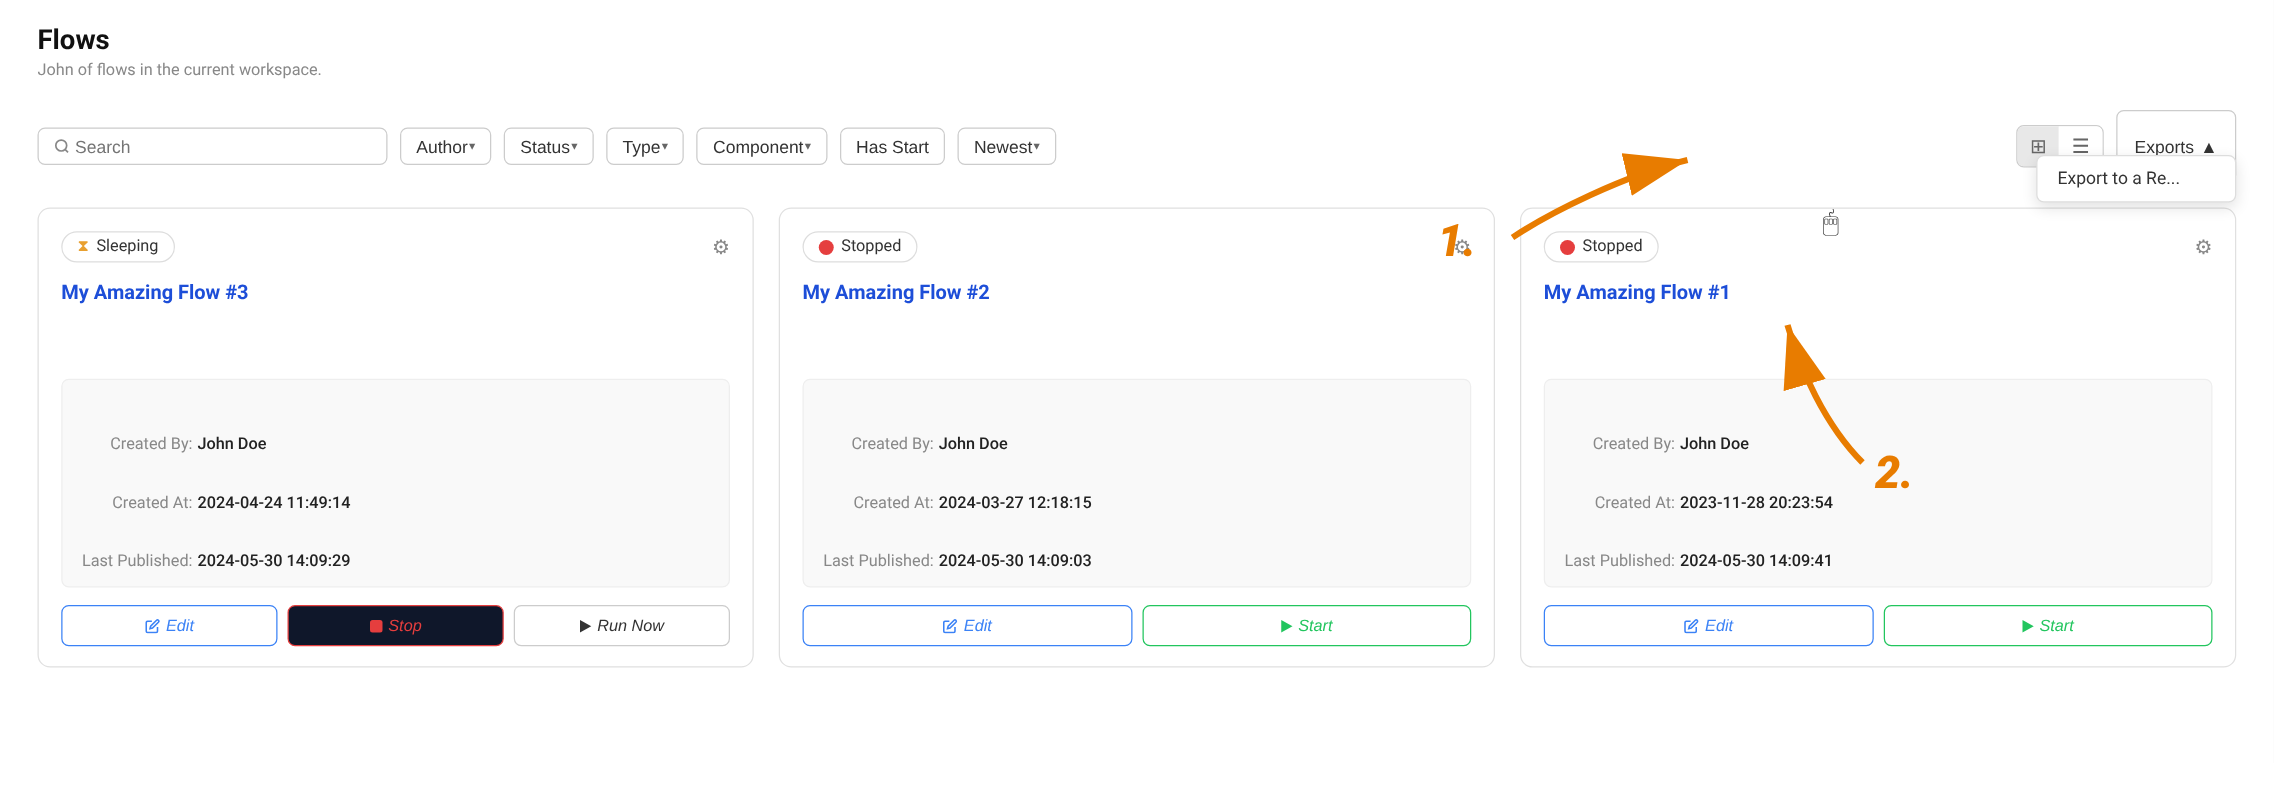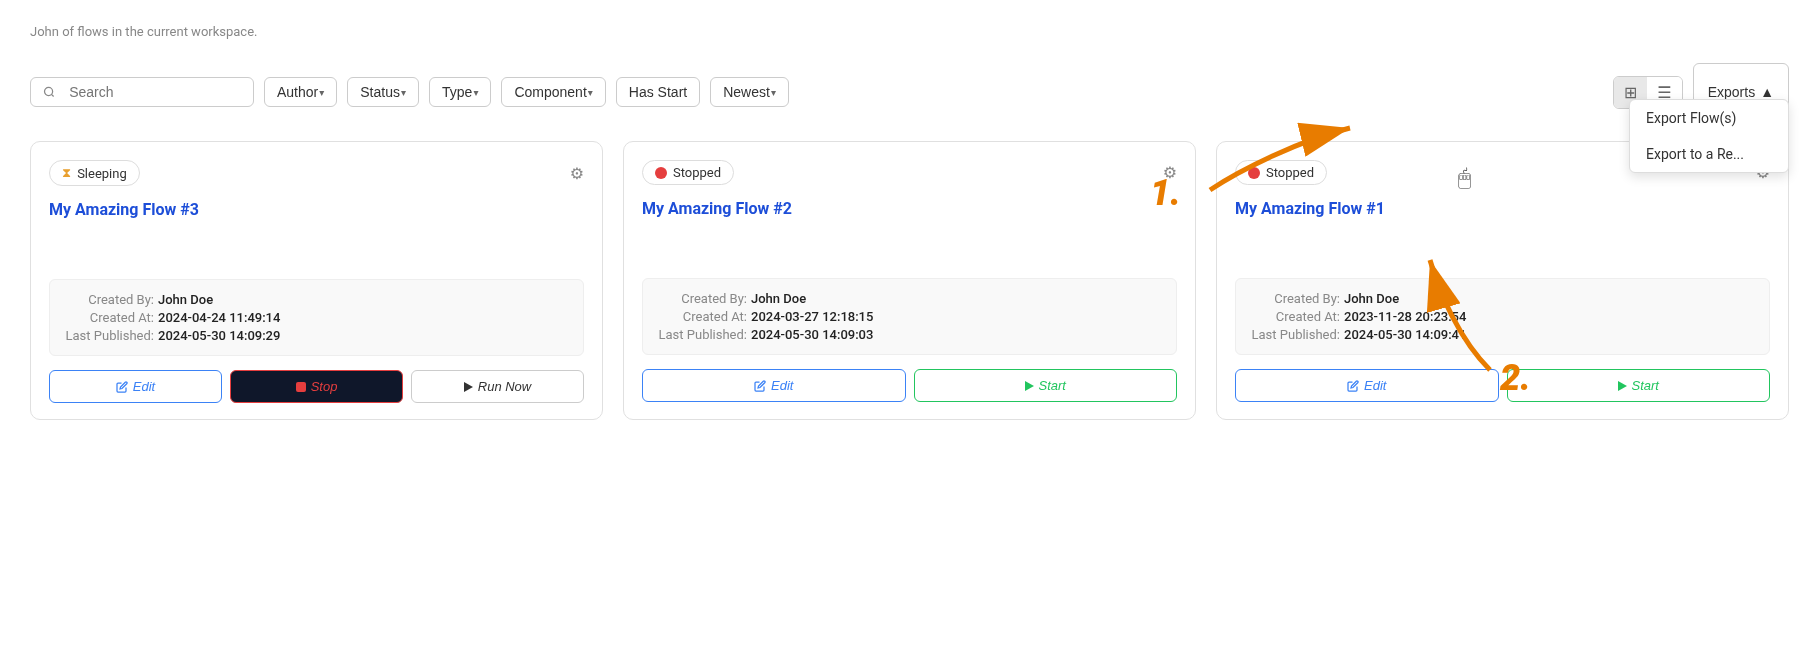--- a/index.html
+++ b/index.html
@@ -230,6 +230,7 @@
 <div class="page-wrapper page-container">
 
   <div>
+    <div class="page-title">Flows</div>
     <div class="page-subtitle">John of flows in the current workspace.</div>
   </div>
 

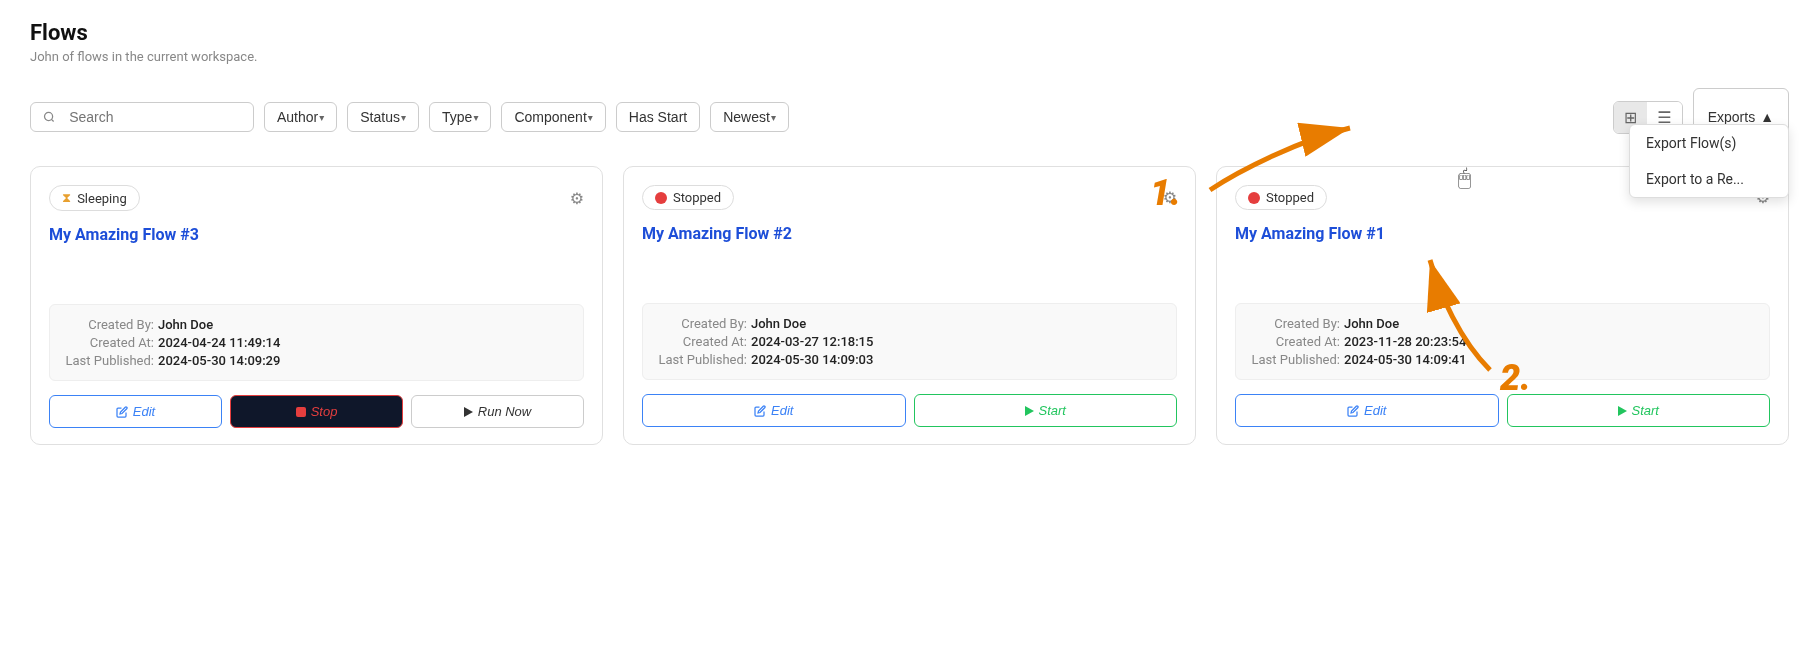--- a/index.html
+++ b/index.html
@@ -40,8 +40,8 @@
       border-radius: 6px;
       padding: 6px 12px;
       background: #fff;
-      width: 224px;
-      gap: 14px;
+      width: 280px;
+      gap: 4px;
     }
     .search-box input {
       border: none;

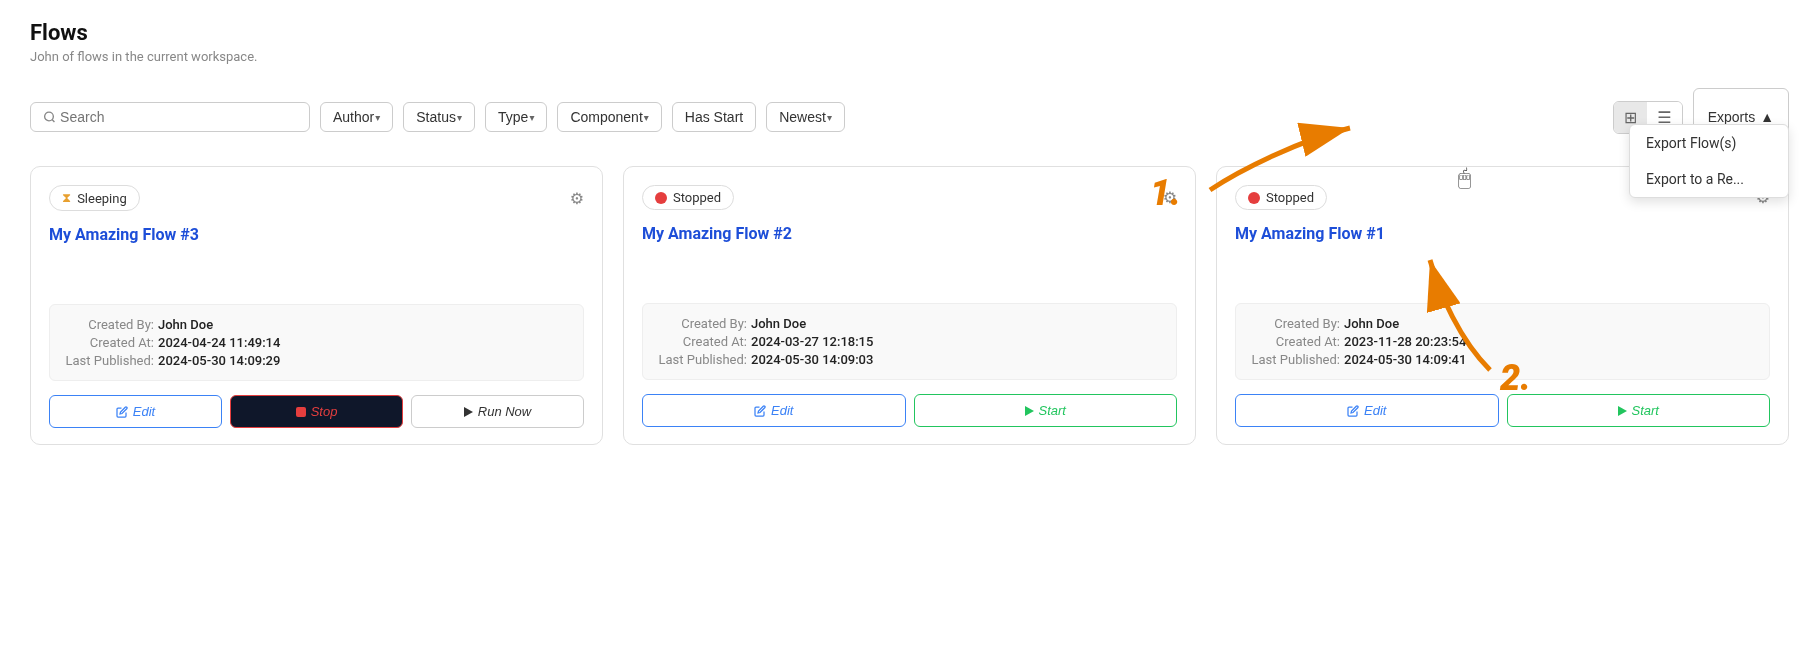--- a/index.html
+++ b/index.html
@@ -291,7 +291,6 @@
       </button>
 
       <div class="exports-dropdown">
-        <div class="exports-dropdown-item">Export Flow(s)</div>
         <div class="exports-dropdown-item">Export to a Re...</div>
       </div>
     </div>

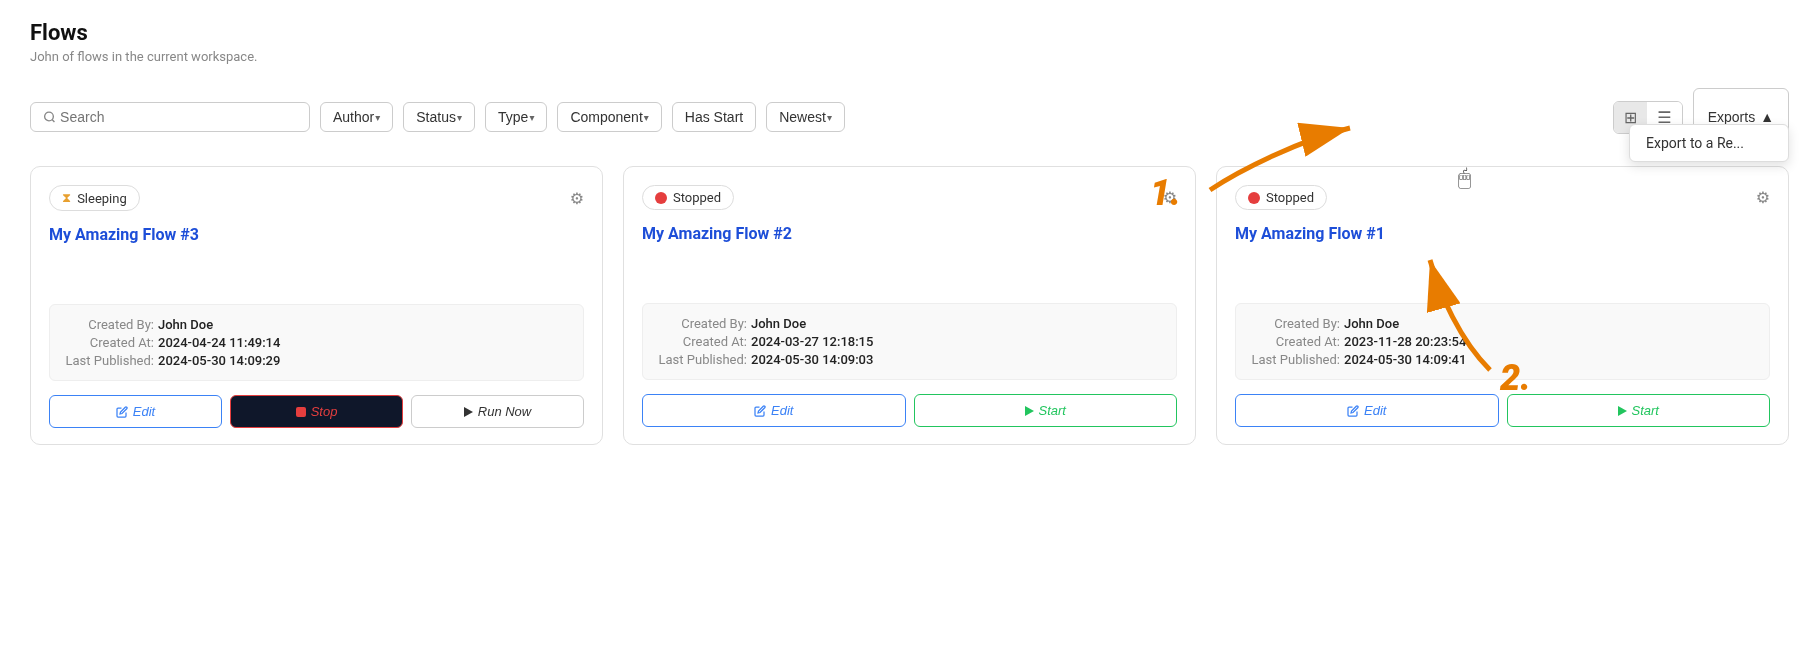--- a/index.html
+++ b/index.html
@@ -175,6 +175,7 @@
       display: flex;
       gap: 4px;
       margin-bottom: 3px;
+      margin-top: 32px;
     }
     .meta-row:last-child { margin-bottom: 0; }
     .meta-label { color: #888; text-align: right; min-width: 90px; }

